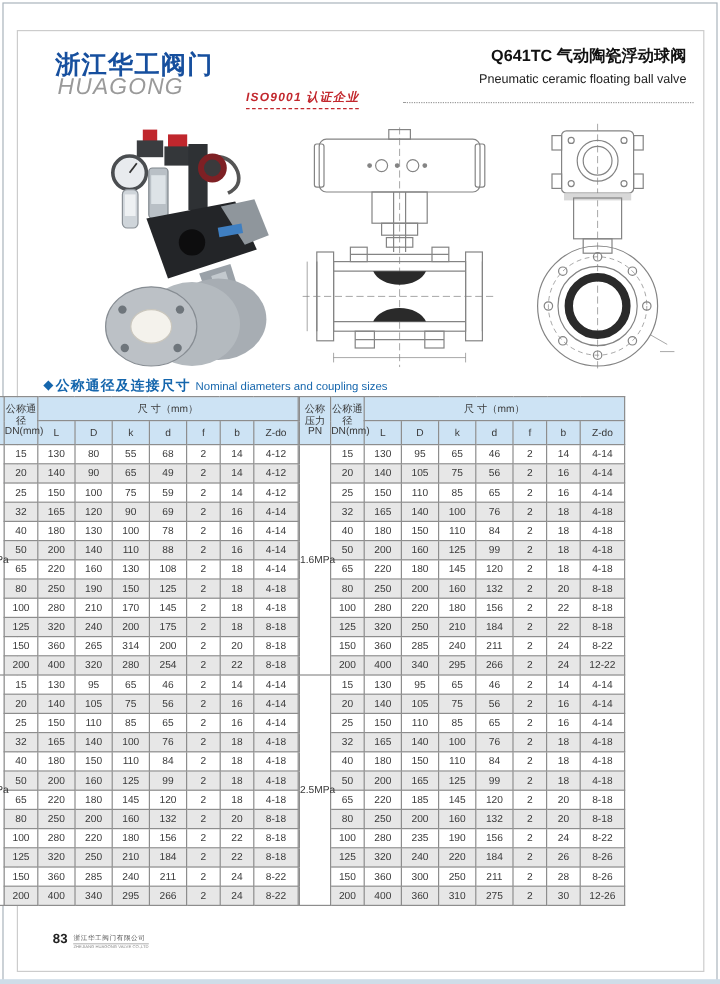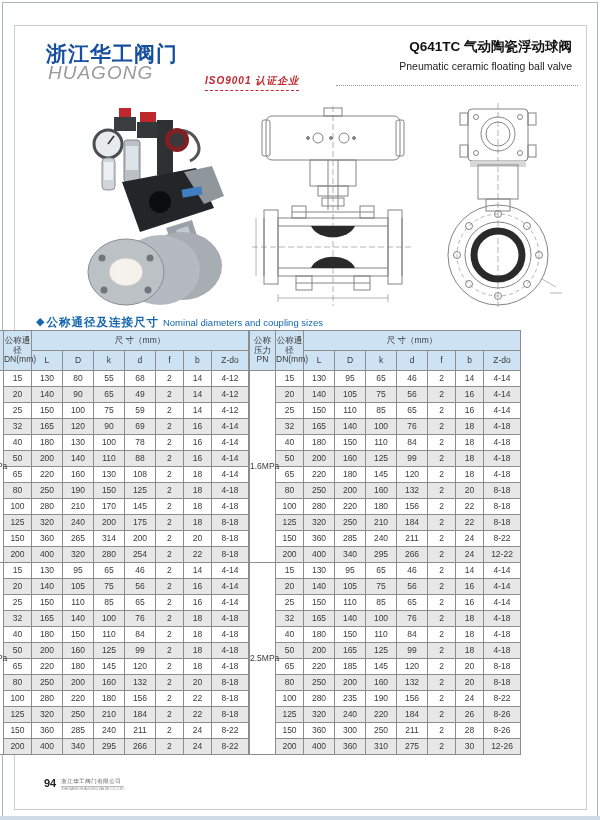--- a/index.html
+++ b/index.html
@@ -749,7 +749,7 @@
   </div>
 
   <div class="footer">
-    <span class="pageno">94</span>
+    <span class="pageno">83</span>
     <span class="co">
       <div class="co-cn">浙江华工阀门有限公司</div>
       <div class="co-en">ZHEJIANG HUAGONG VALVE CO.,LTD</div>

